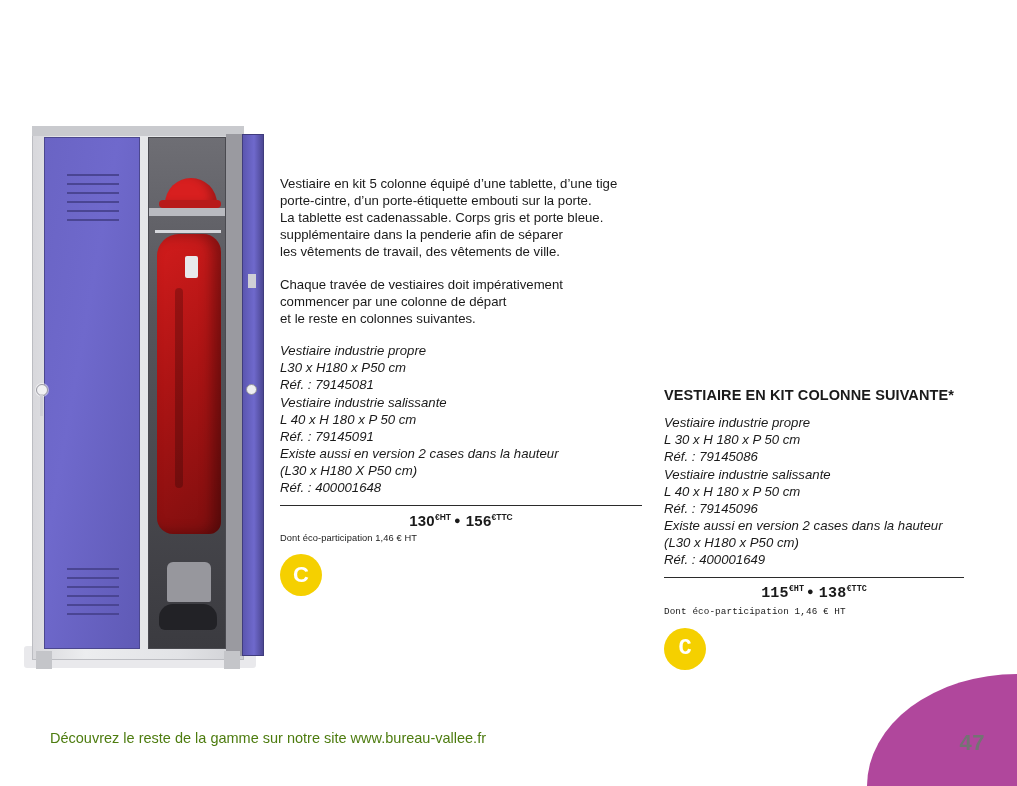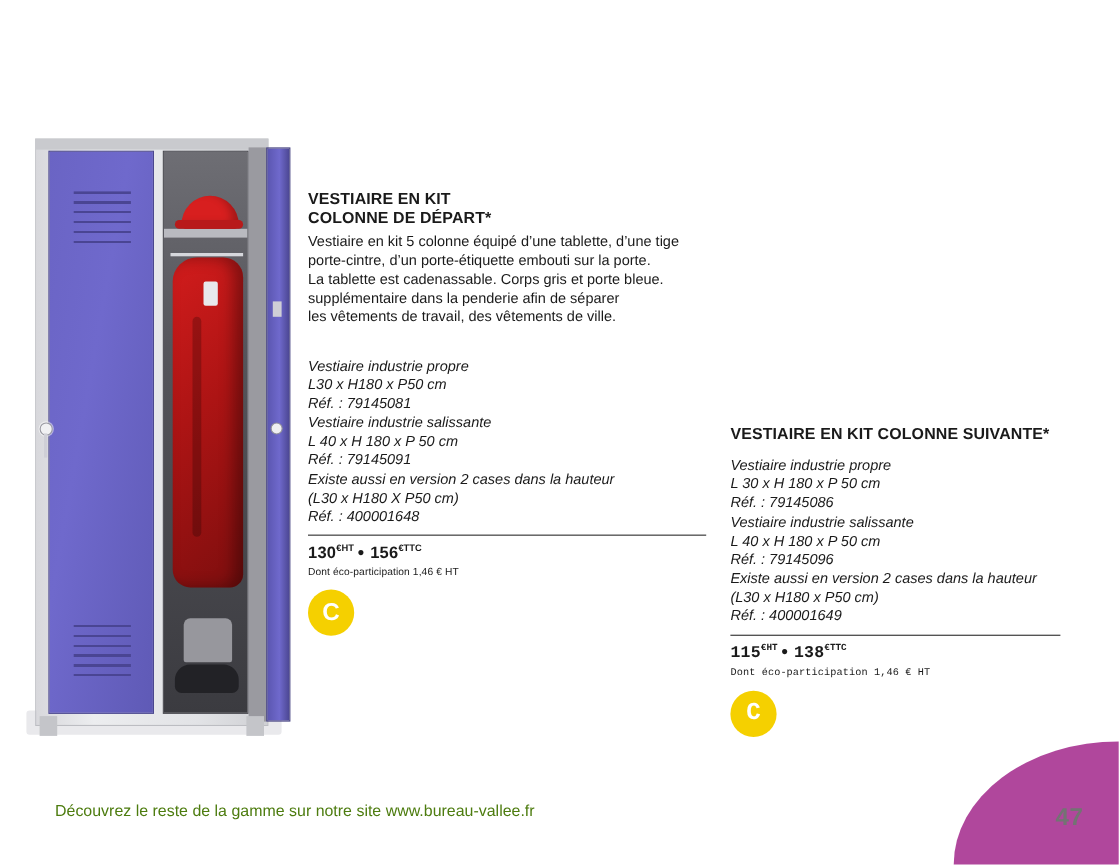--- a/index.html
+++ b/index.html
@@ -393,10 +393,6 @@
   </div>
 
   <div class="col-left">
-    <h2 class="title">
-      <span>VESTIAIRE EN KIT</span>
-      <span class="l2">COLONNE DE DÉPART*</span>
-    </h2>
 
     <div class="body-text">
       <p>Vestiaire en kit 5 colonne équipé d’une tablette, d’une tige</p>

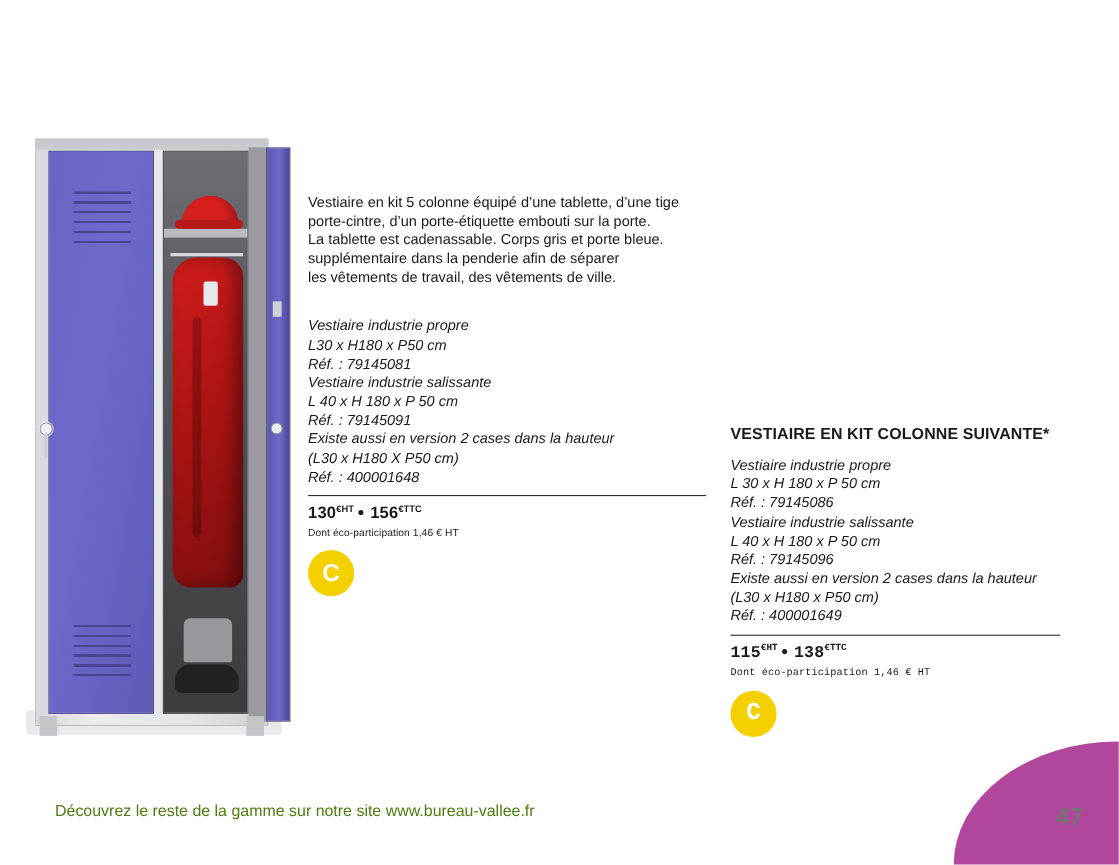--- a/index.html
+++ b/index.html
@@ -404,6 +404,11 @@
 
     <div class="gap"></div>
 
+    <div class="body-text">
+      <p>Chaque travée de vestiaires doit impérativement</p>
+      <p>commencer par une colonne de départ</p>
+      <p>et le reste en colonnes suivantes.</p>
+    </div>
 
     <div class="specs">
       <div>Vestiaire industrie propre</div>

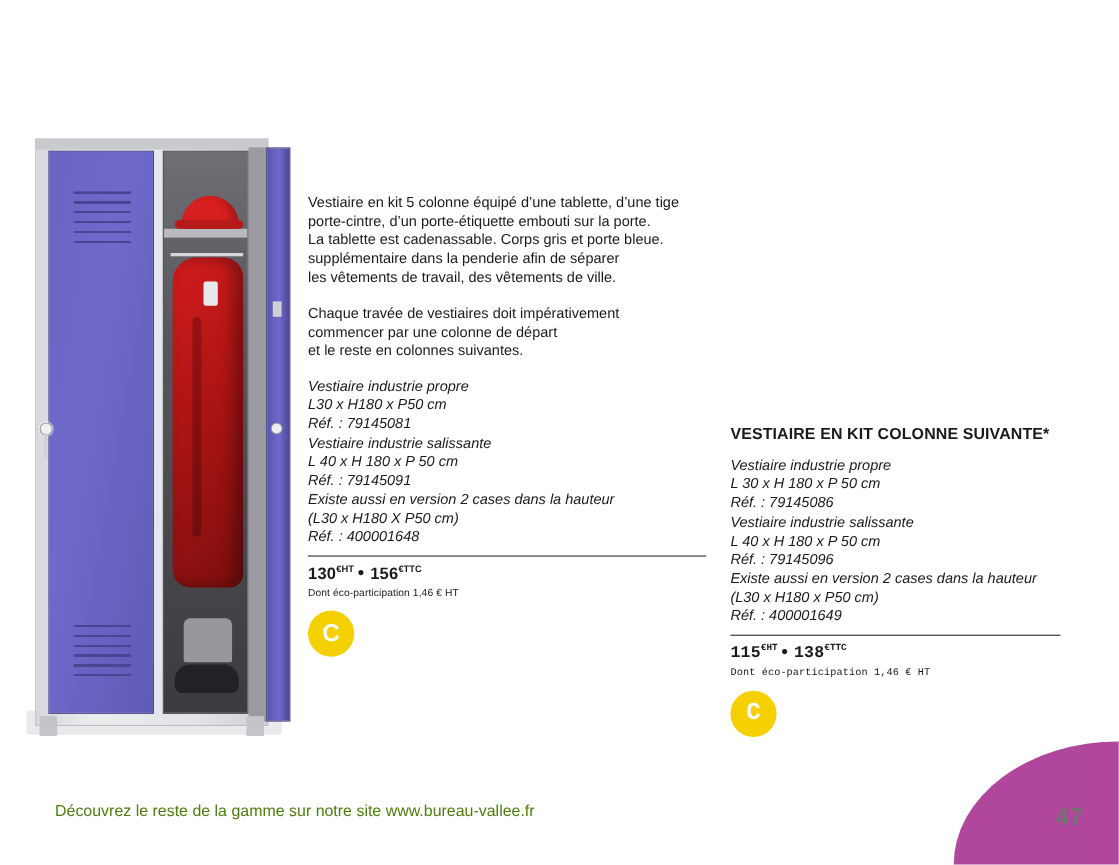--- a/index.html
+++ b/index.html
@@ -290,6 +290,7 @@
     font-size: 15px;
     font-weight: bold;
     letter-spacing: 0.2px;
+    text-align: center;
   }
   .price-line sup {
     font-size: 8.5px;

